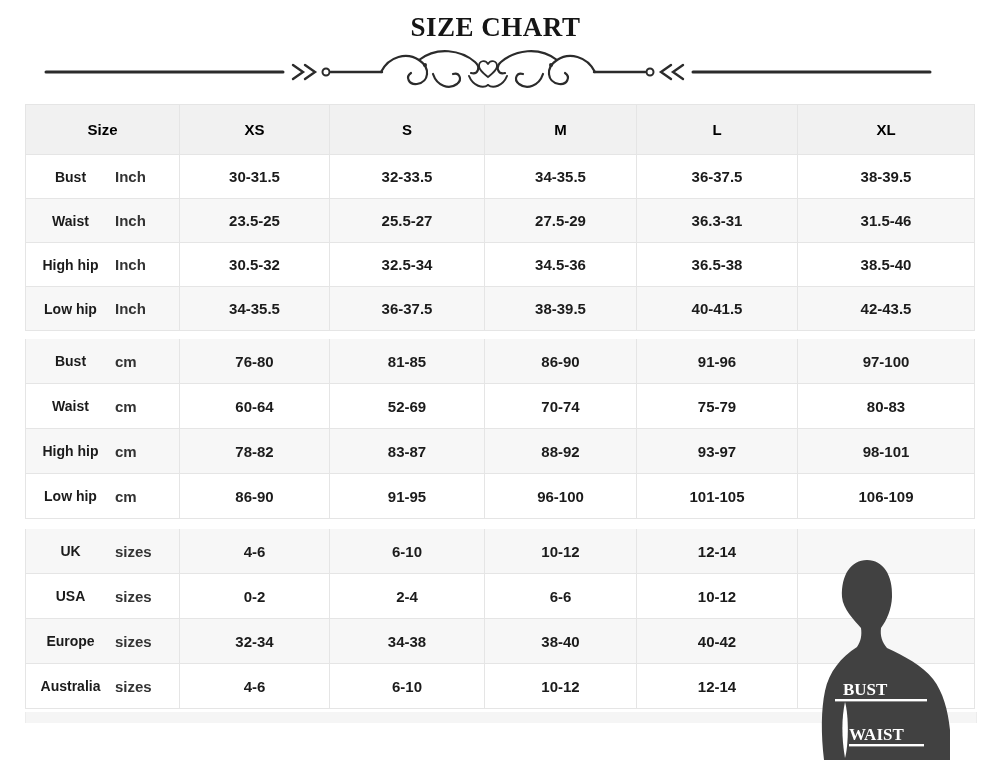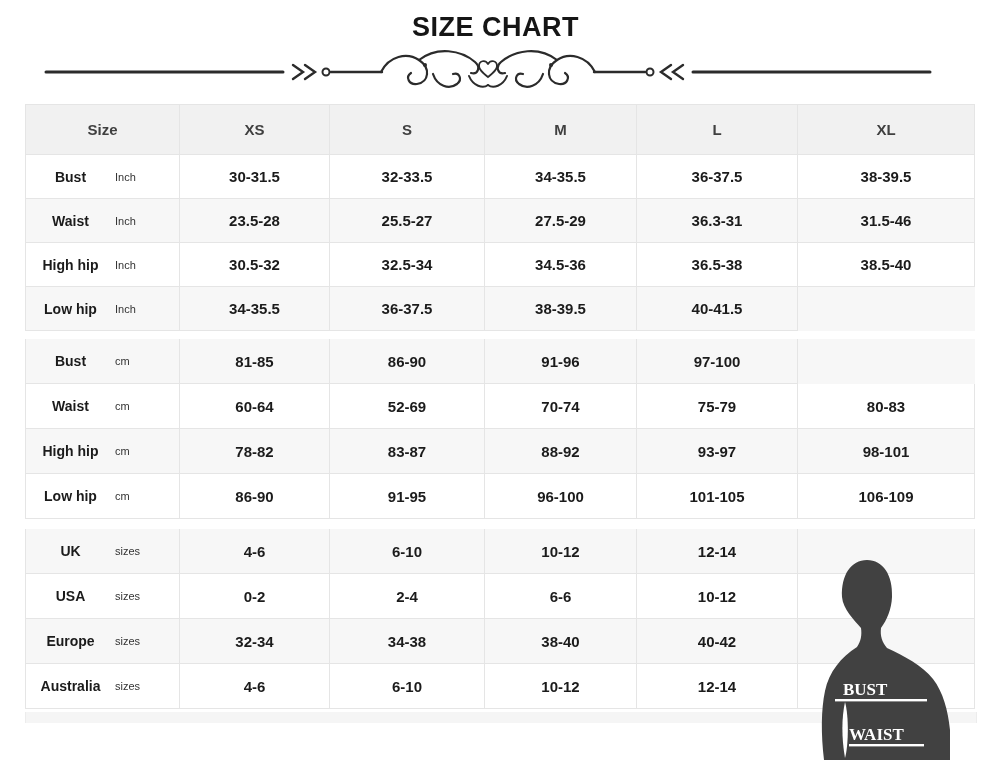--- a/index.html
+++ b/index.html
@@ -11,7 +11,7 @@
   }
   .page-title{
     margin:12px 0 0 0;text-align:center;
-    font-size:27px;font-weight:600;letter-spacing:.5px;color:#151515;
+    font-size:27px;font-weight:600;letter-spacing:.5px;color:#151515;font-family:Liberation Serif, serif;
   }
   .divider{margin:5px auto 0 auto;width:910px;height:44px;display:block;}
   

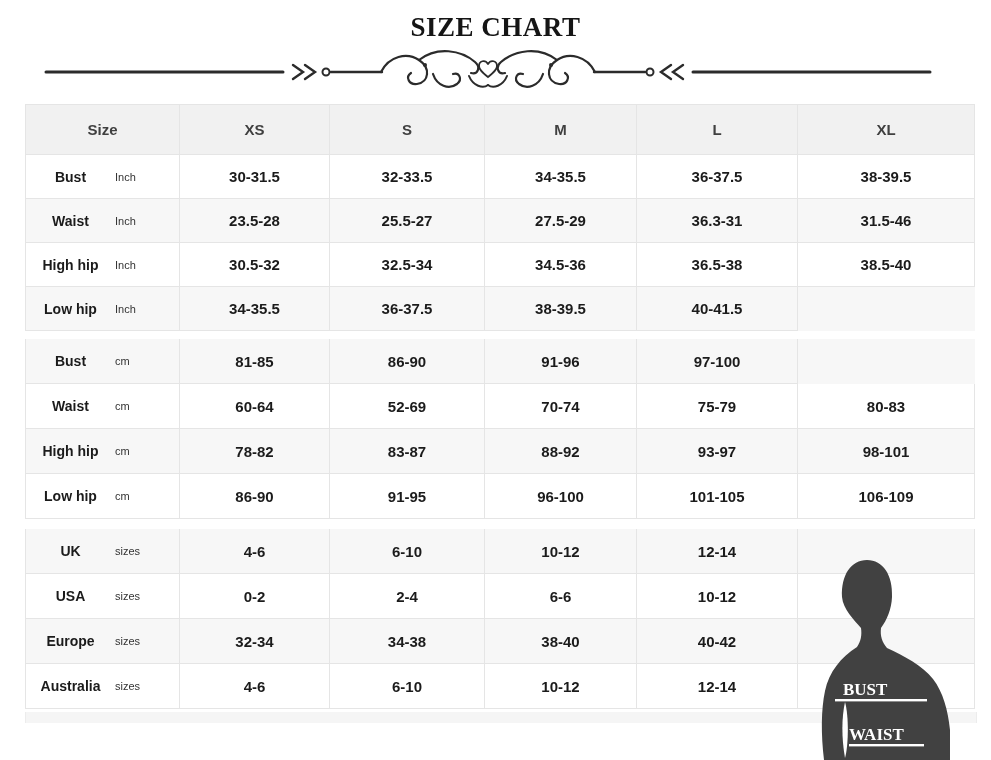--- a/index.html
+++ b/index.html
@@ -29,7 +29,7 @@
     font-size:15px;font-weight:600;overflow:hidden;white-space:nowrap;
   }
   .trow .cell:first-child{border-left:1px solid #e5e5e5;}
-  .trow.header .cell{font-size:15px;font-weight:600;color:#404040;}
+  .trow.header .cell{font-size:15px;font-weight:600;color:#000000;}
   .cell.labelcell{justify-content:flex-start;padding:0 12px 0 0;}
   .labelcell .name{flex:1 1 auto;text-align:center;font-size:14px;font-weight:600;}
   .labelcell .unit{flex:0 0 52px;text-align:left;font-size:11px;font-weight:400;color:#333;}

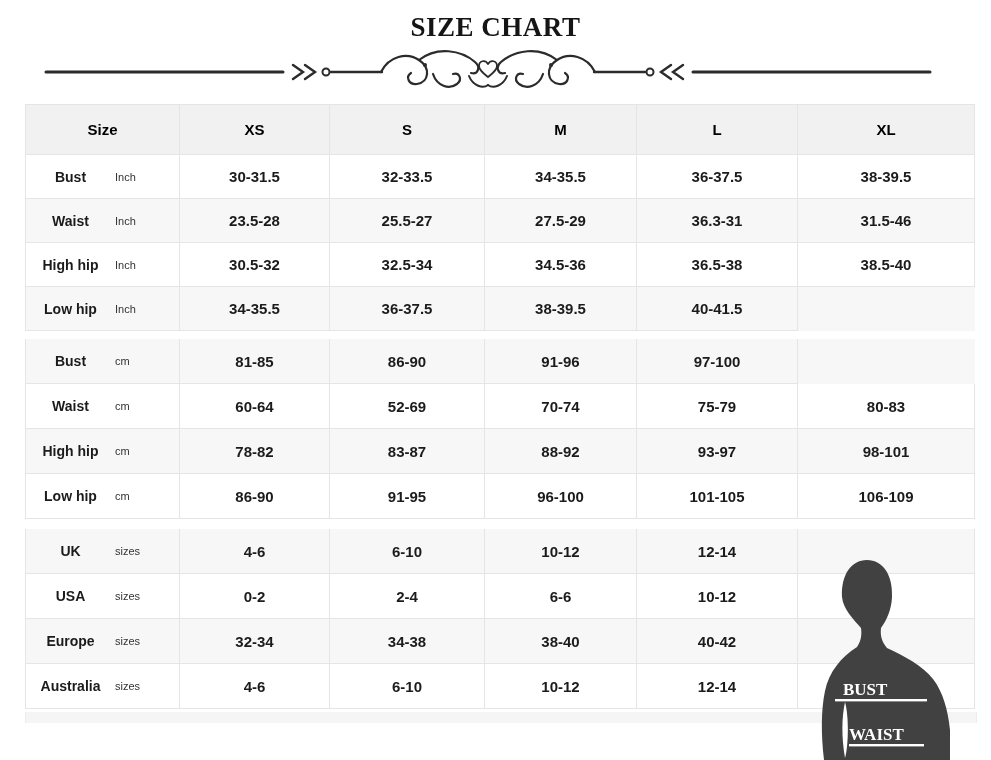--- a/index.html
+++ b/index.html
@@ -32,7 +32,7 @@
   .trow.header .cell{font-size:15px;font-weight:600;color:#000000;}
   .cell.labelcell{justify-content:flex-start;padding:0 12px 0 0;}
   .labelcell .name{flex:1 1 auto;text-align:center;font-size:14px;font-weight:600;}
-  .labelcell .unit{flex:0 0 52px;text-align:left;font-size:11px;font-weight:400;color:#333;}
+  .labelcell .unit{flex:0 0 52px;text-align:left;font-size:15px;font-weight:700;color:#333;}
   .gap-sm{height:8px;background:#fff;}
   .gap-lg{height:10px;background:#fff;}
   .partial-row{

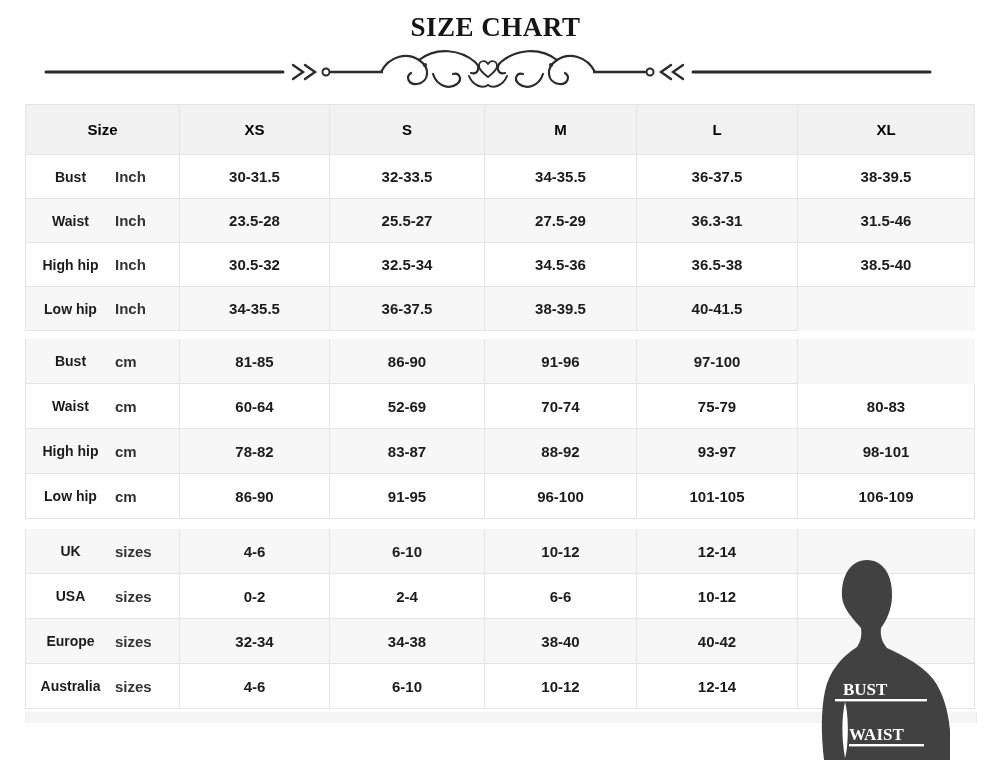--- a/index.html
+++ b/index.html
@@ -92,7 +92,7 @@
         <span class="name">Waist</span>
         <span class="unit">Inch</span>
       </div>
-      <div class="cell">23.5-28</div>
+      <div class="cell">23.5-25</div>
       <div class="cell">25.5-27</div>
       <div class="cell">27.5-29</div>
       <div class="cell">36.3-31</div>

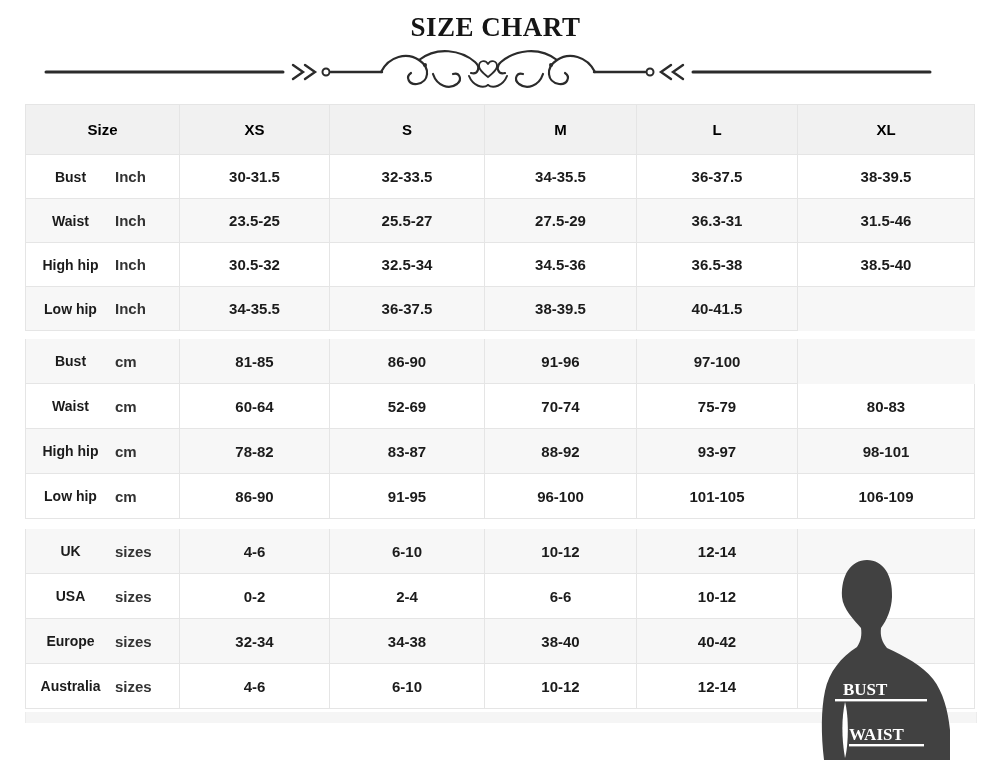--- a/index.html
+++ b/index.html
@@ -118,6 +118,7 @@
       <div class="cell">36-37.5</div>
       <div class="cell">38-39.5</div>
       <div class="cell">40-41.5</div>
+      <div class="cell">42-43.5</div>
     </div>
     <div class="gap-sm"></div>
     <div class="trow alt">

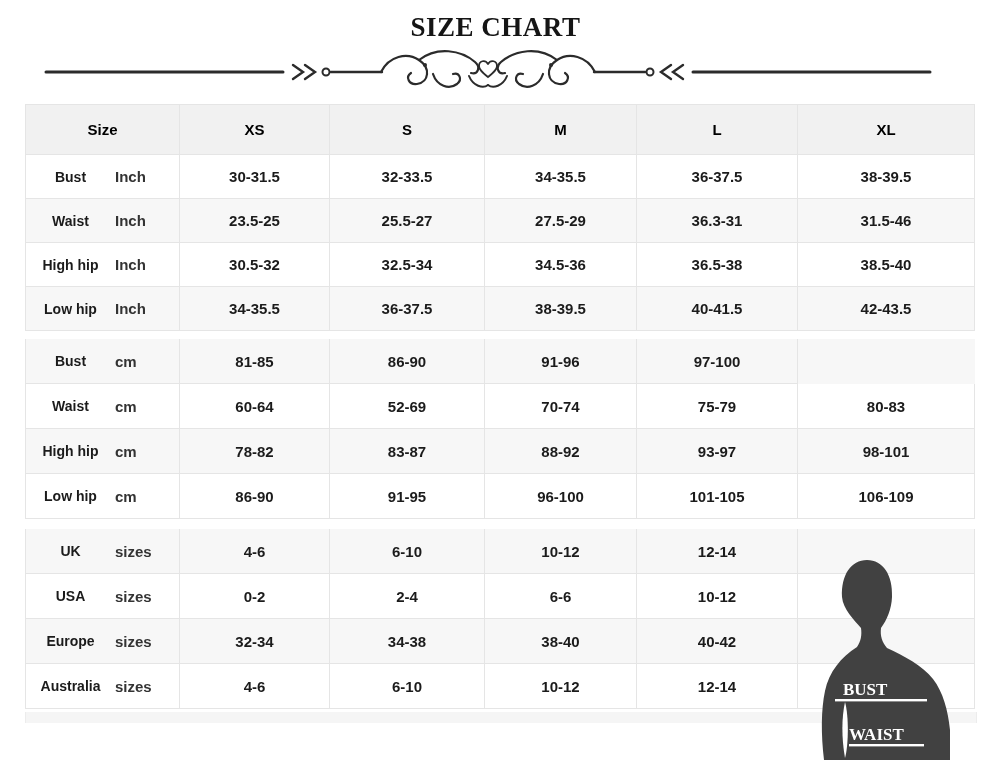--- a/index.html
+++ b/index.html
@@ -126,6 +126,7 @@
         <span class="name">Bust</span>
         <span class="unit">cm</span>
       </div>
+      <div class="cell">76-80</div>
       <div class="cell">81-85</div>
       <div class="cell">86-90</div>
       <div class="cell">91-96</div>

